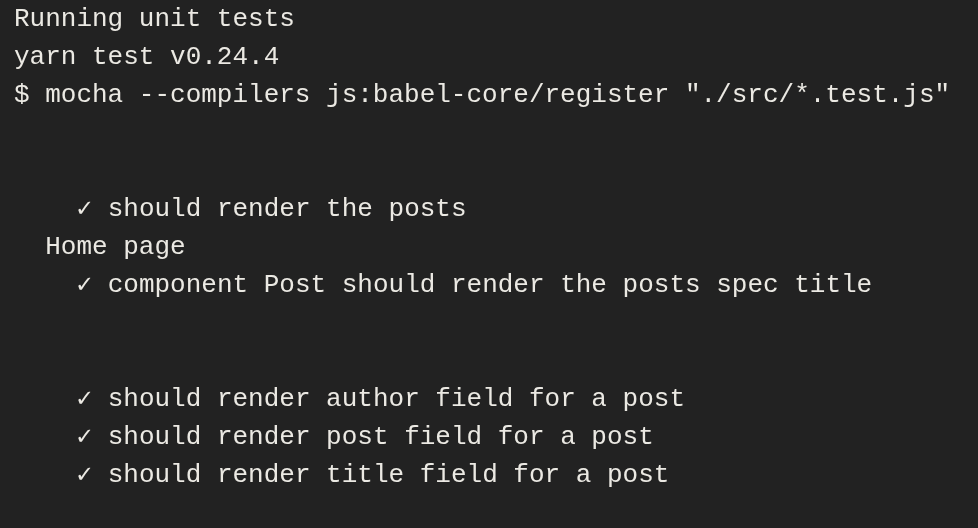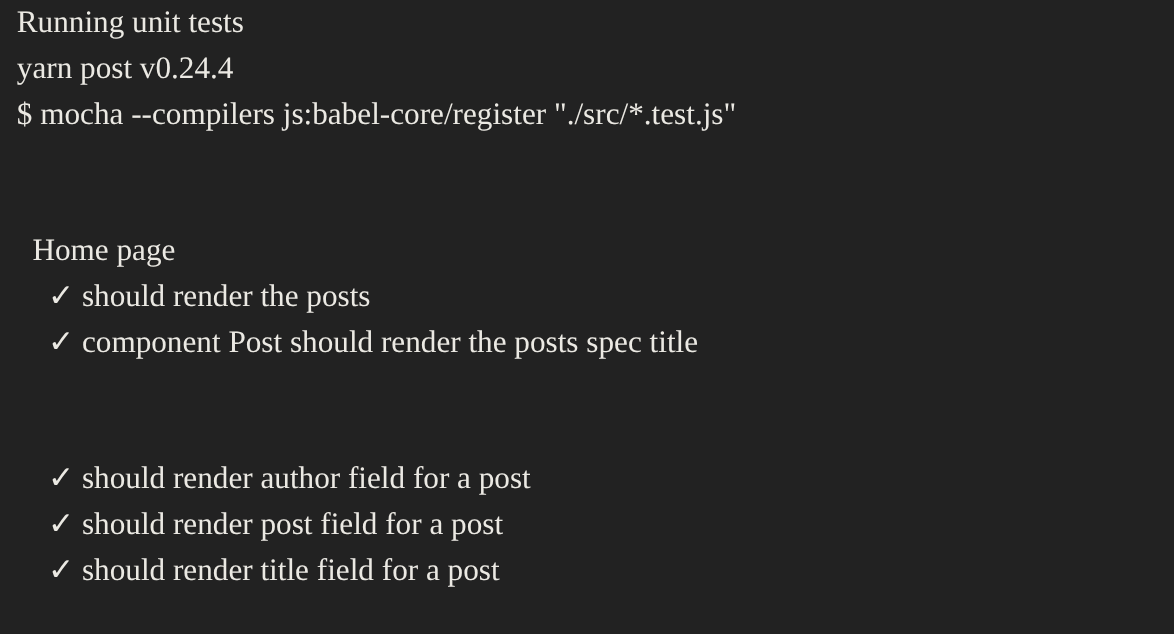--- a/index.html
+++ b/index.html
@@ -14,7 +14,7 @@
     height: 528px;
     background: #222222;
     color: #ebe9e3;
-    font-family: Liberation Serif, serif;
+    font-family: Liberation Mono, monospace;
     font-size: 26px;
     line-height: 38px;
     box-sizing: border-box;

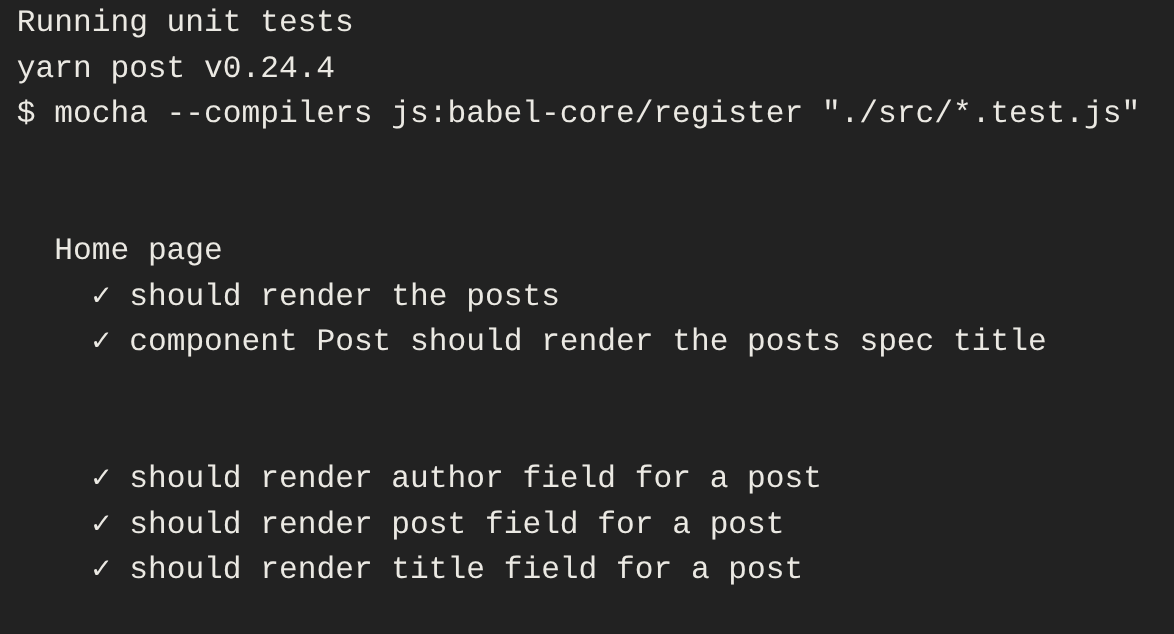--- a/index.html
+++ b/index.html
@@ -53,7 +53,7 @@
 
     <div class="line">Running unit tests</div>
 
-    <div class="line">yarn post v0.24.4</div>
+    <div class="line">yarn test v0.24.4</div>
 
     <div class="line">$ mocha --compilers js:babel-core/register "./src/*.test.js"</div>
 

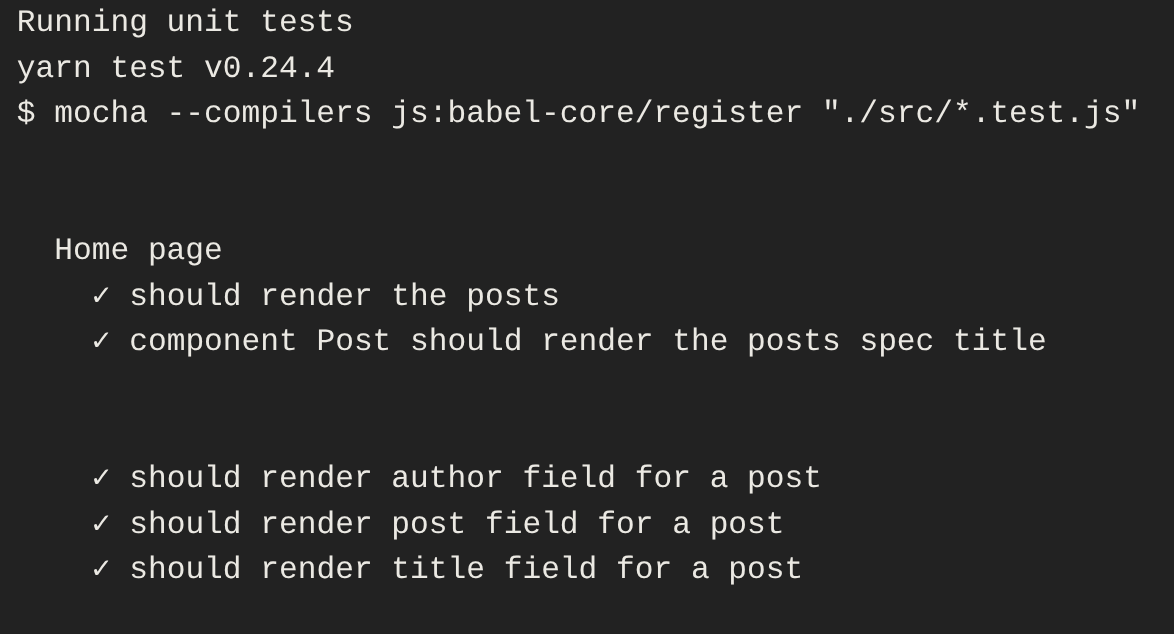--- a/index.html
+++ b/index.html
@@ -60,9 +60,9 @@
     <div class="line blank"></div>
     <div class="line blank"></div>
 
+    <div class="line test"><span>    </span><span class="check">✓</span><span> </span><span>should render the posts</span></div>
+
     <div class="line suite"><span>  </span><span>Home page</span></div>
-
-    <div class="line test"><span>    </span><span class="check">✓</span><span> </span><span>should render the posts</span></div>
 
     <div class="line test"><span>    </span><span class="check">✓</span><span> </span><span>component Post should render the posts spec title</span></div>
 

